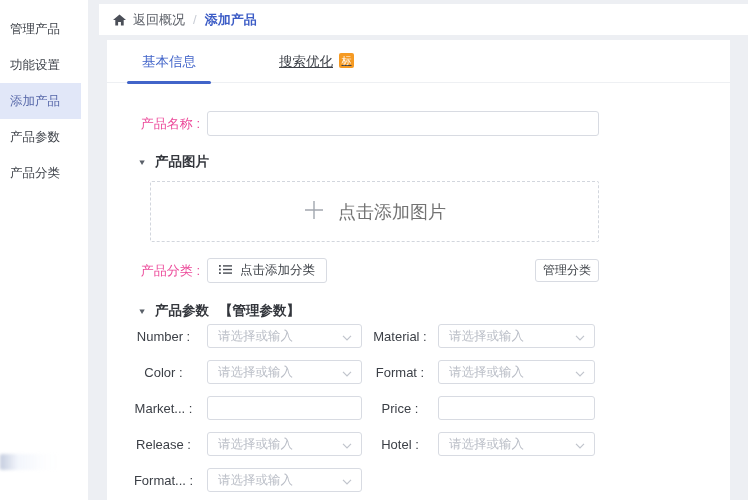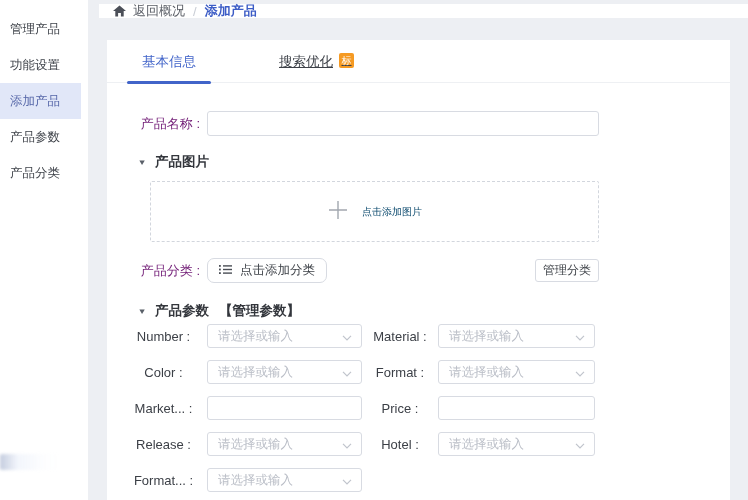--- a/index.html
+++ b/index.html
@@ -19,7 +19,7 @@
     background:linear-gradient(90deg,rgba(148,163,196,.55),rgba(214,224,244,.30) 30%,rgba(234,240,250,.14) 72%,rgba(255,255,255,0));
     filter:blur(1.5px);}
   
-  .crumb-bar{position:absolute;left:99px;top:4px;width:649px;height:14px;background:#ffffff;
+  .crumb-bar{position:absolute;left:99px;top:4px;width:649px;height:31px;background:#ffffff;
     display:flex;align-items:center;padding-left:14px;box-sizing:border-box;font-size:13px;color:#5a5e66;}
   .crumb-home{display:inline-flex;align-items:center;margin-right:7px;cursor:pointer;}
   .crumb-back{cursor:pointer;}

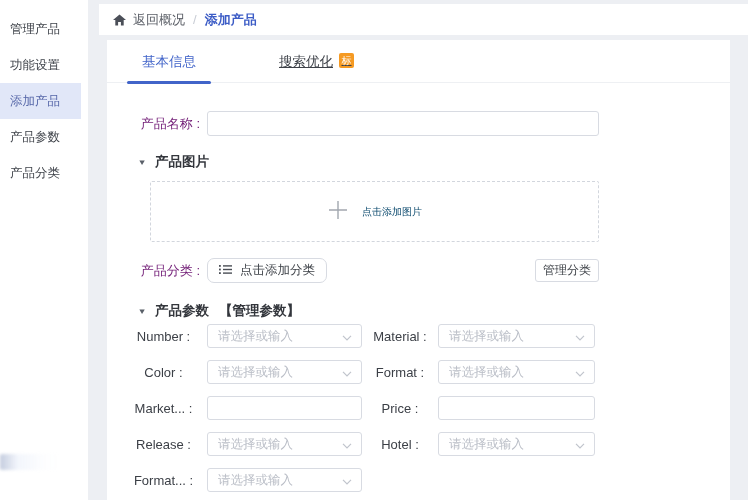--- a/index.html
+++ b/index.html
@@ -39,7 +39,7 @@
     background:#f59a23;color:#ffffff;font-size:10px;line-height:15px;text-align:center;border-radius:2px;}
   
   .content{position:absolute;left:0;top:43px;right:0;bottom:0;}
-  .form-label{width:73px;flex:none;margin-right:7px;text-align:right;font-size:13px;color:#701a75;white-space:nowrap;}
+  .form-label{width:73px;flex:none;margin-right:7px;text-align:right;font-size:13px;color:#ec4899;white-space:nowrap;}
   .row-name{position:absolute;top:28px;left:20px;width:472px;display:flex;align-items:center;}
   .txt{height:24px;box-sizing:border-box;border:1px solid #d8dbe2;border-radius:3px;background:#fff;
     font-size:12.5px;color:#3b3f46;padding:0 8px;outline:none;font-family:inherit;}

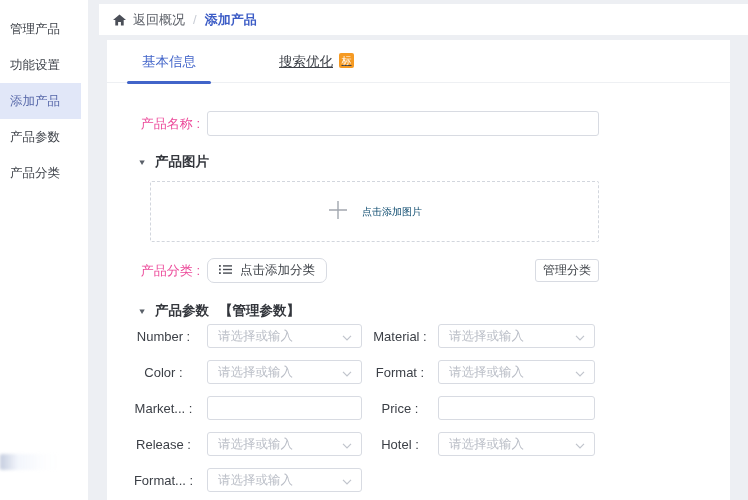--- a/index.html
+++ b/index.html
@@ -51,7 +51,7 @@
   .manage-link{margin-left:10px;font-weight:600;cursor:pointer;}
   .upload-box{position:absolute;top:98px;left:43px;width:449px;height:61px;box-sizing:border-box;
     border:1px dashed #d2d6dd;border-radius:2px;display:flex;align-items:center;justify-content:center;gap:13px;cursor:pointer;}
-  .upload-text{font-size:10px;color:#0c4a6e;font-family:Liberation Serif, serif;}
+  .upload-text{font-size:18px;color:#737373;font-family:Liberation Serif, serif;}
   .row-cat{position:absolute;top:175px;left:20px;width:472px;display:flex;align-items:center;}
   .btn{background:#ffffff;border:1px solid #d8dbe2;border-radius:3px;cursor:pointer;font-family:inherit;}
   .add-cat{height:25px;padding:0 11px;display:inline-flex;align-items:center;gap:8px;font-size:12.5px;color:#3e4248;border-radius:7px;}

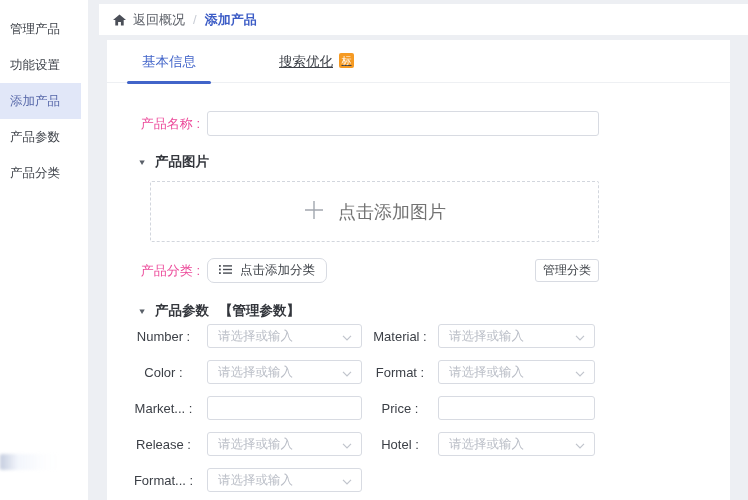--- a/index.html
+++ b/index.html
@@ -54,7 +54,7 @@
   .upload-text{font-size:18px;color:#737373;font-family:Liberation Serif, serif;}
   .row-cat{position:absolute;top:175px;left:20px;width:472px;display:flex;align-items:center;}
   .btn{background:#ffffff;border:1px solid #d8dbe2;border-radius:3px;cursor:pointer;font-family:inherit;}
-  .add-cat{height:25px;padding:0 11px;display:inline-flex;align-items:center;gap:8px;font-size:12.5px;color:#3e4248;border-radius:7px;}
+  .add-cat{height:25px;padding:0 11px;display:inline-flex;align-items:center;gap:8px;font-size:12.5px;color:#3e4248;}
   .manage-cat{margin-left:auto;height:23px;padding:0 7px;font-size:12px;color:#3e4248;}
   .param-grid{position:absolute;top:241px;left:20px;display:grid;
     grid-template-columns:73px 155px 62px 157px;column-gap:7px;row-gap:12px;align-items:center;}

